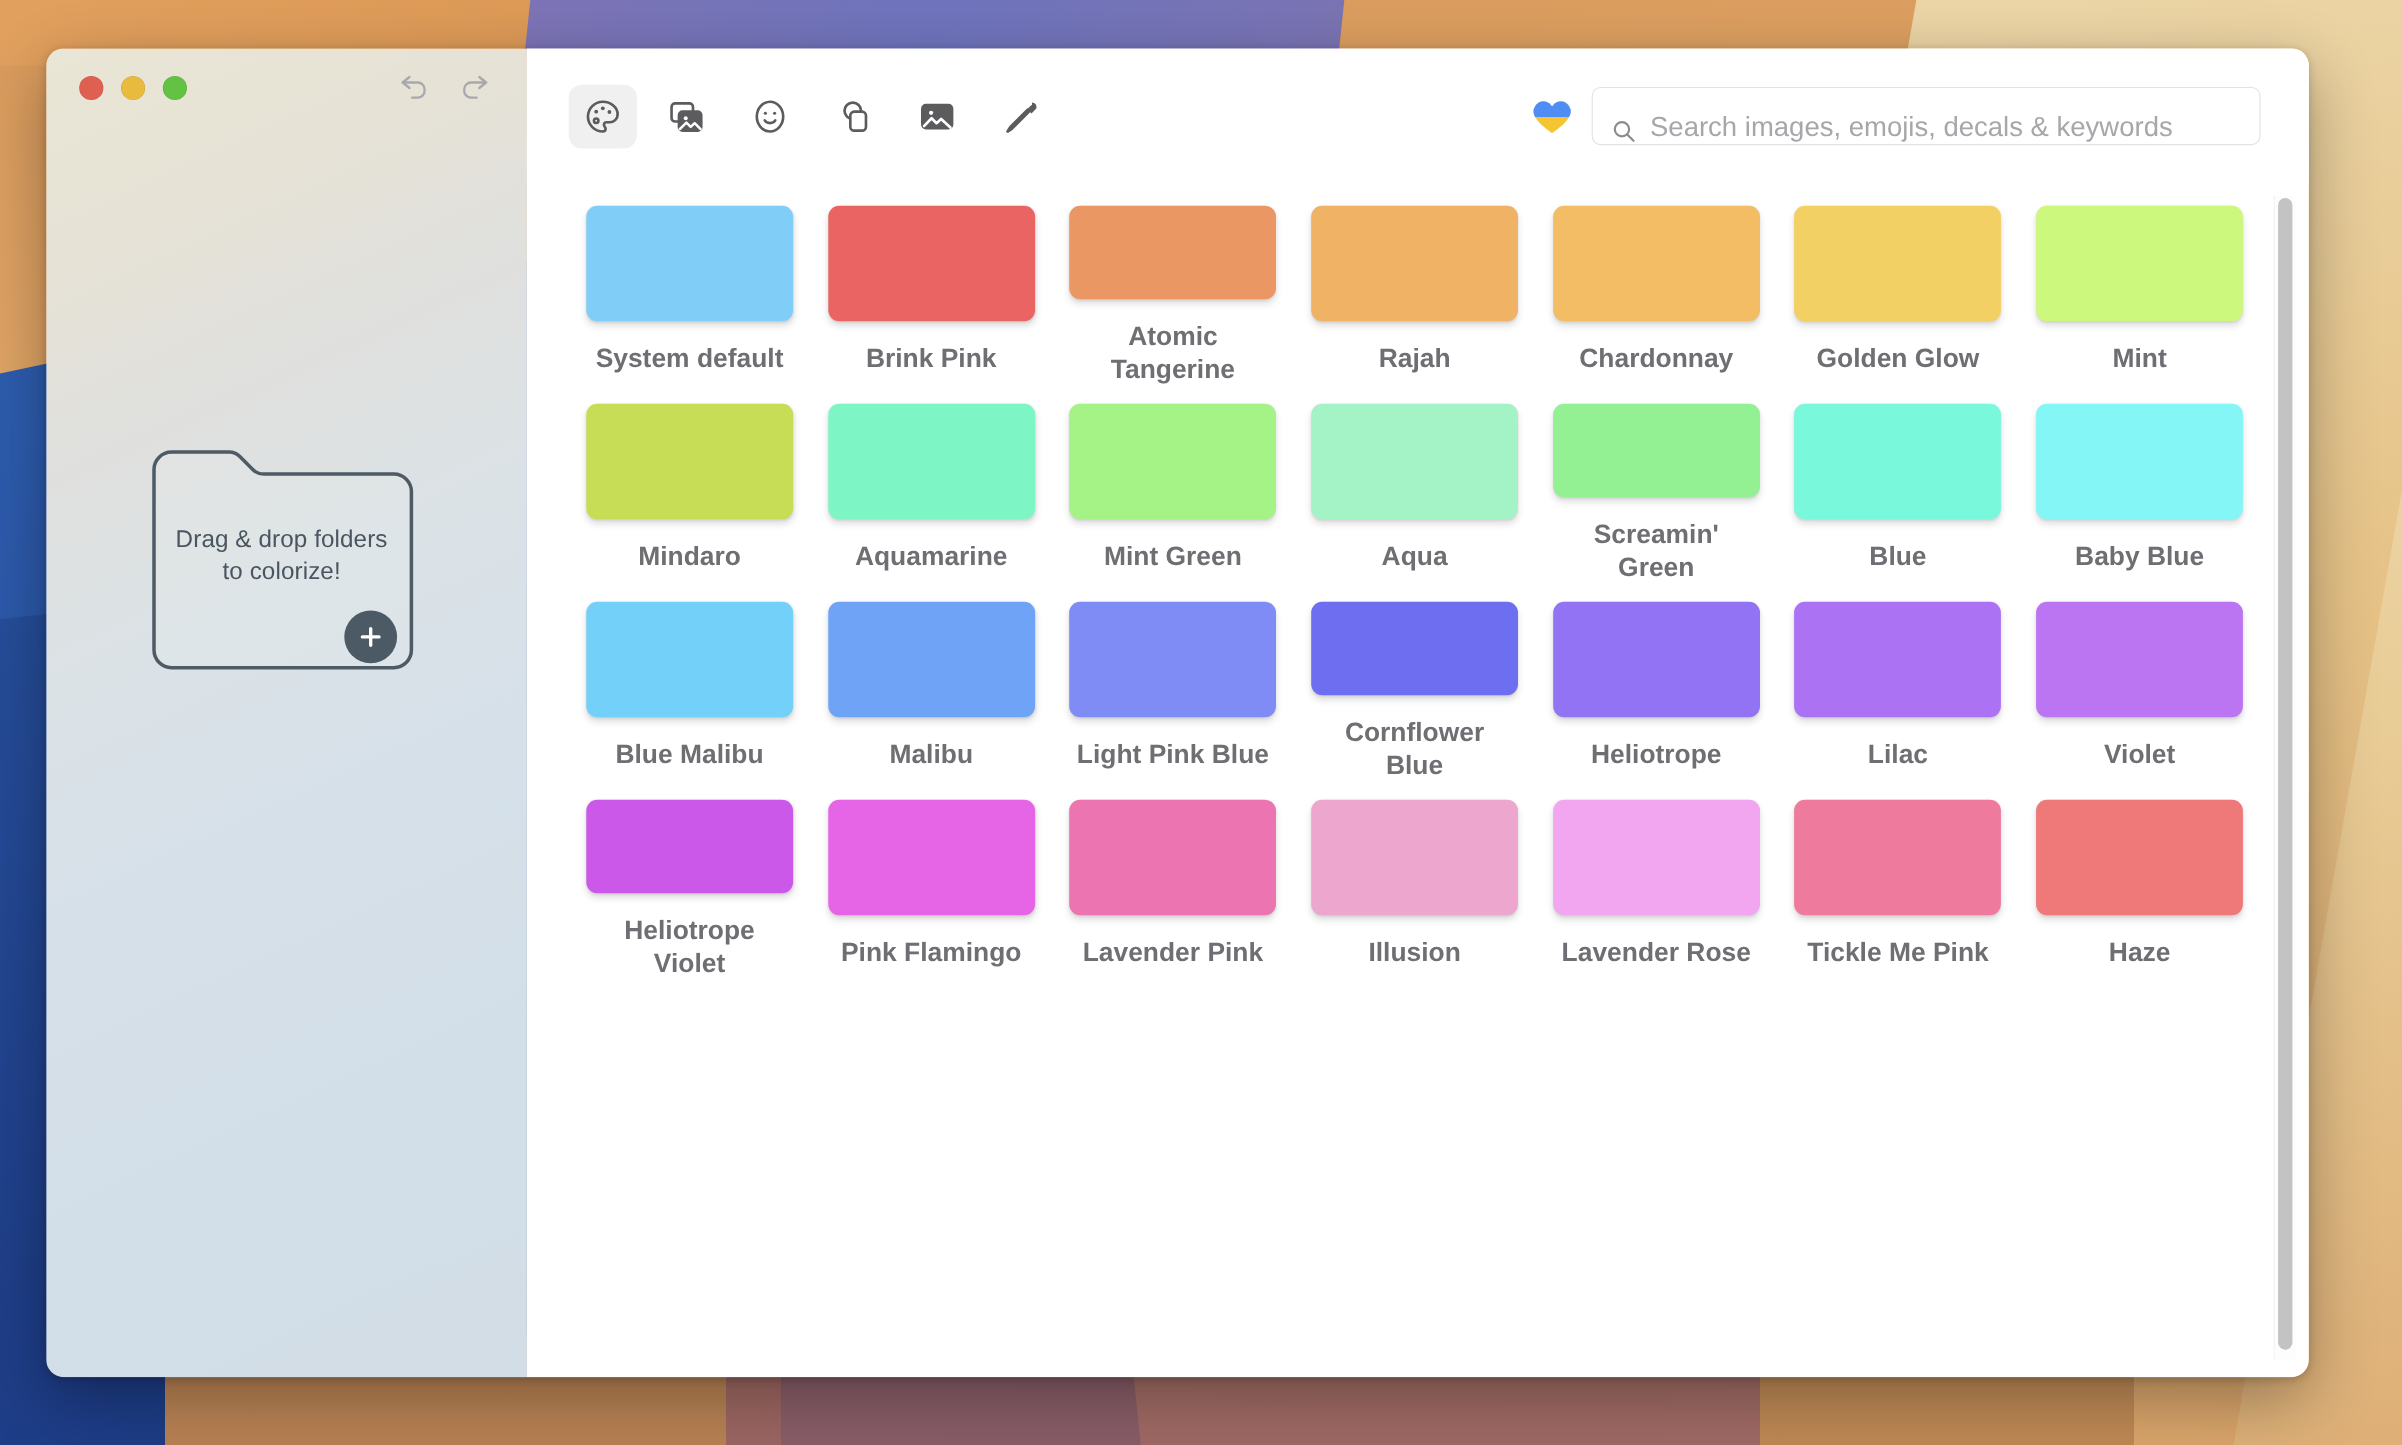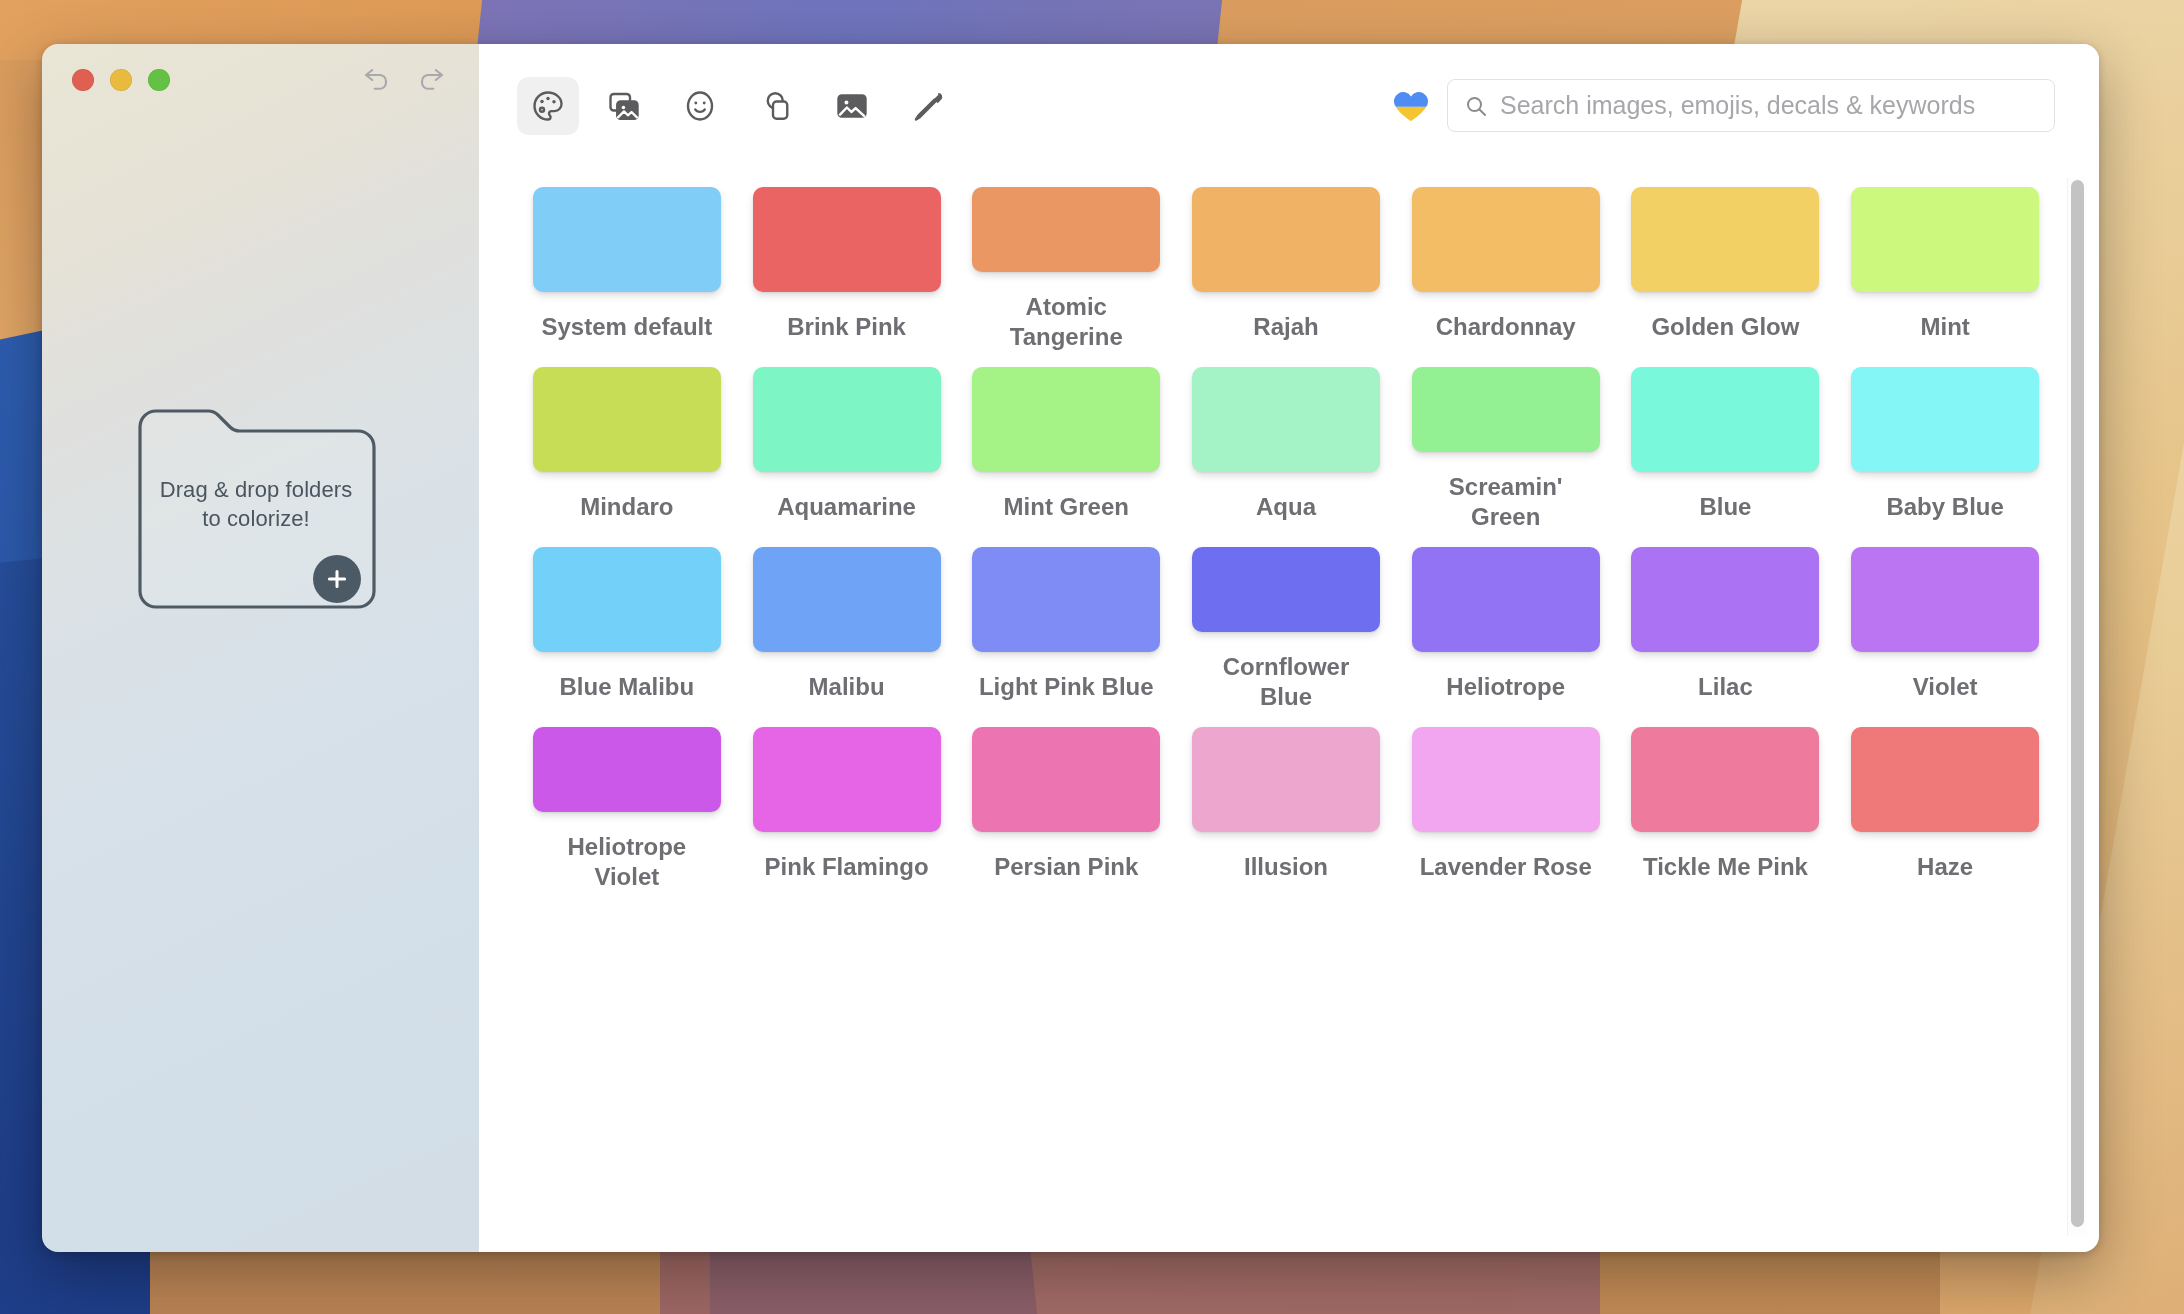--- a/index.html
+++ b/index.html
@@ -192,7 +192,7 @@
     border-radius: 8px;
     border: 1px solid #e2e2e4;
     background: #ffffff;
-    display: flex; align-items: center;
+    display: flex; align-items: flex-end;
     padding: 0 16px;
     gap: 12px;
   }

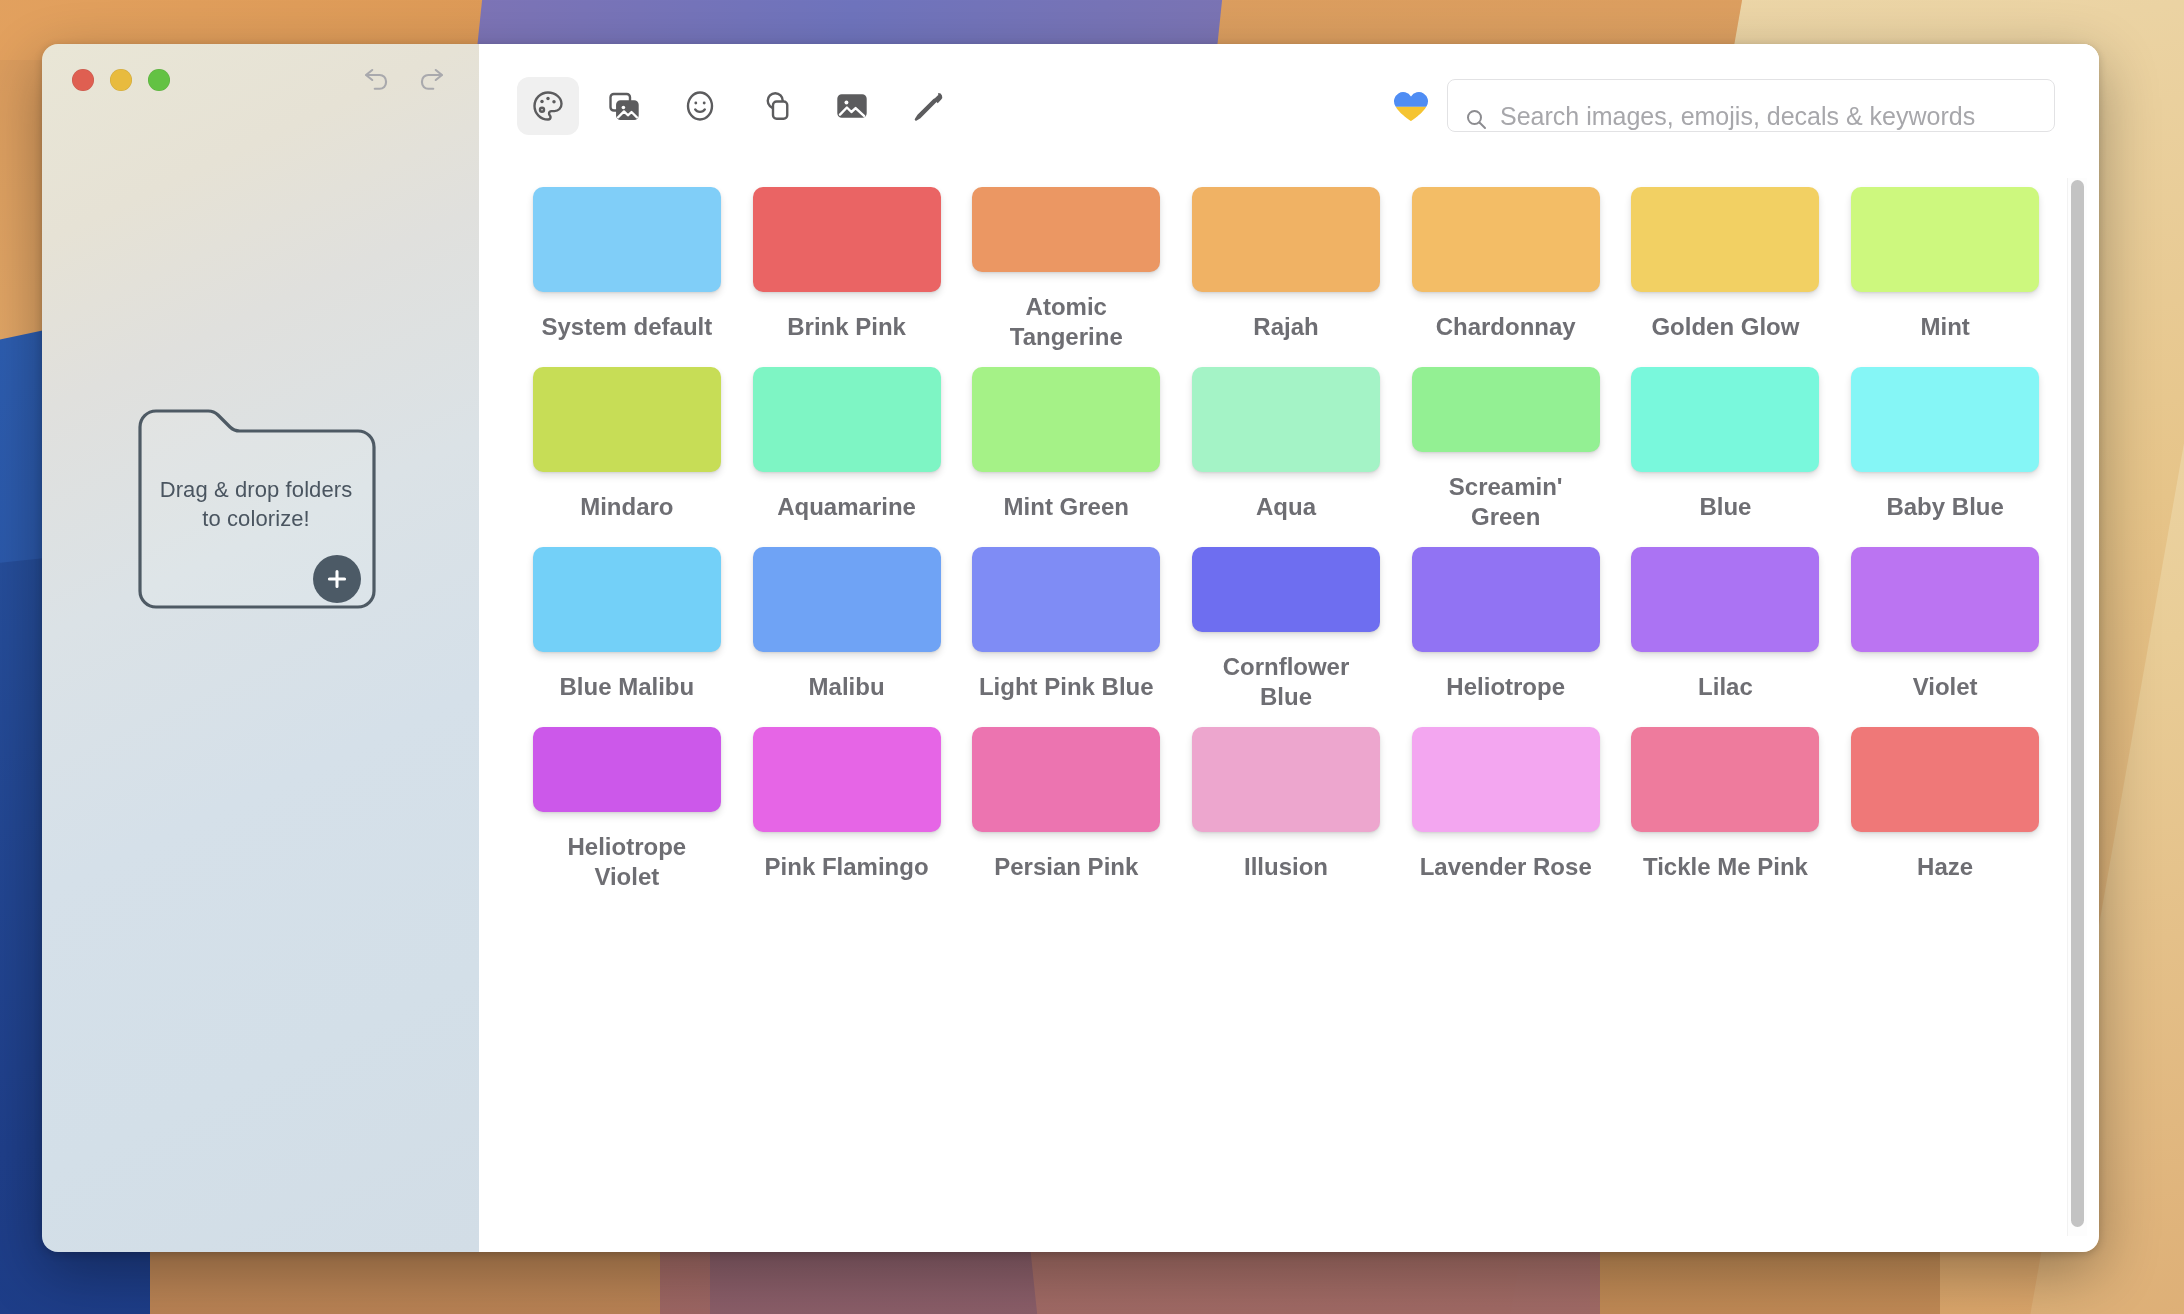--- a/index.html
+++ b/index.html
@@ -488,7 +488,7 @@
             </div>
             <div class="cell">
               <div class="swatch" style="background: rgb(236, 116, 176);"></div>
-              <div class="cell-label">Persian Pink</div>
+              <div class="cell-label">Lavender Pink</div>
             </div>
             <div class="cell">
               <div class="swatch" style="background: rgb(237, 166, 206);"></div>

